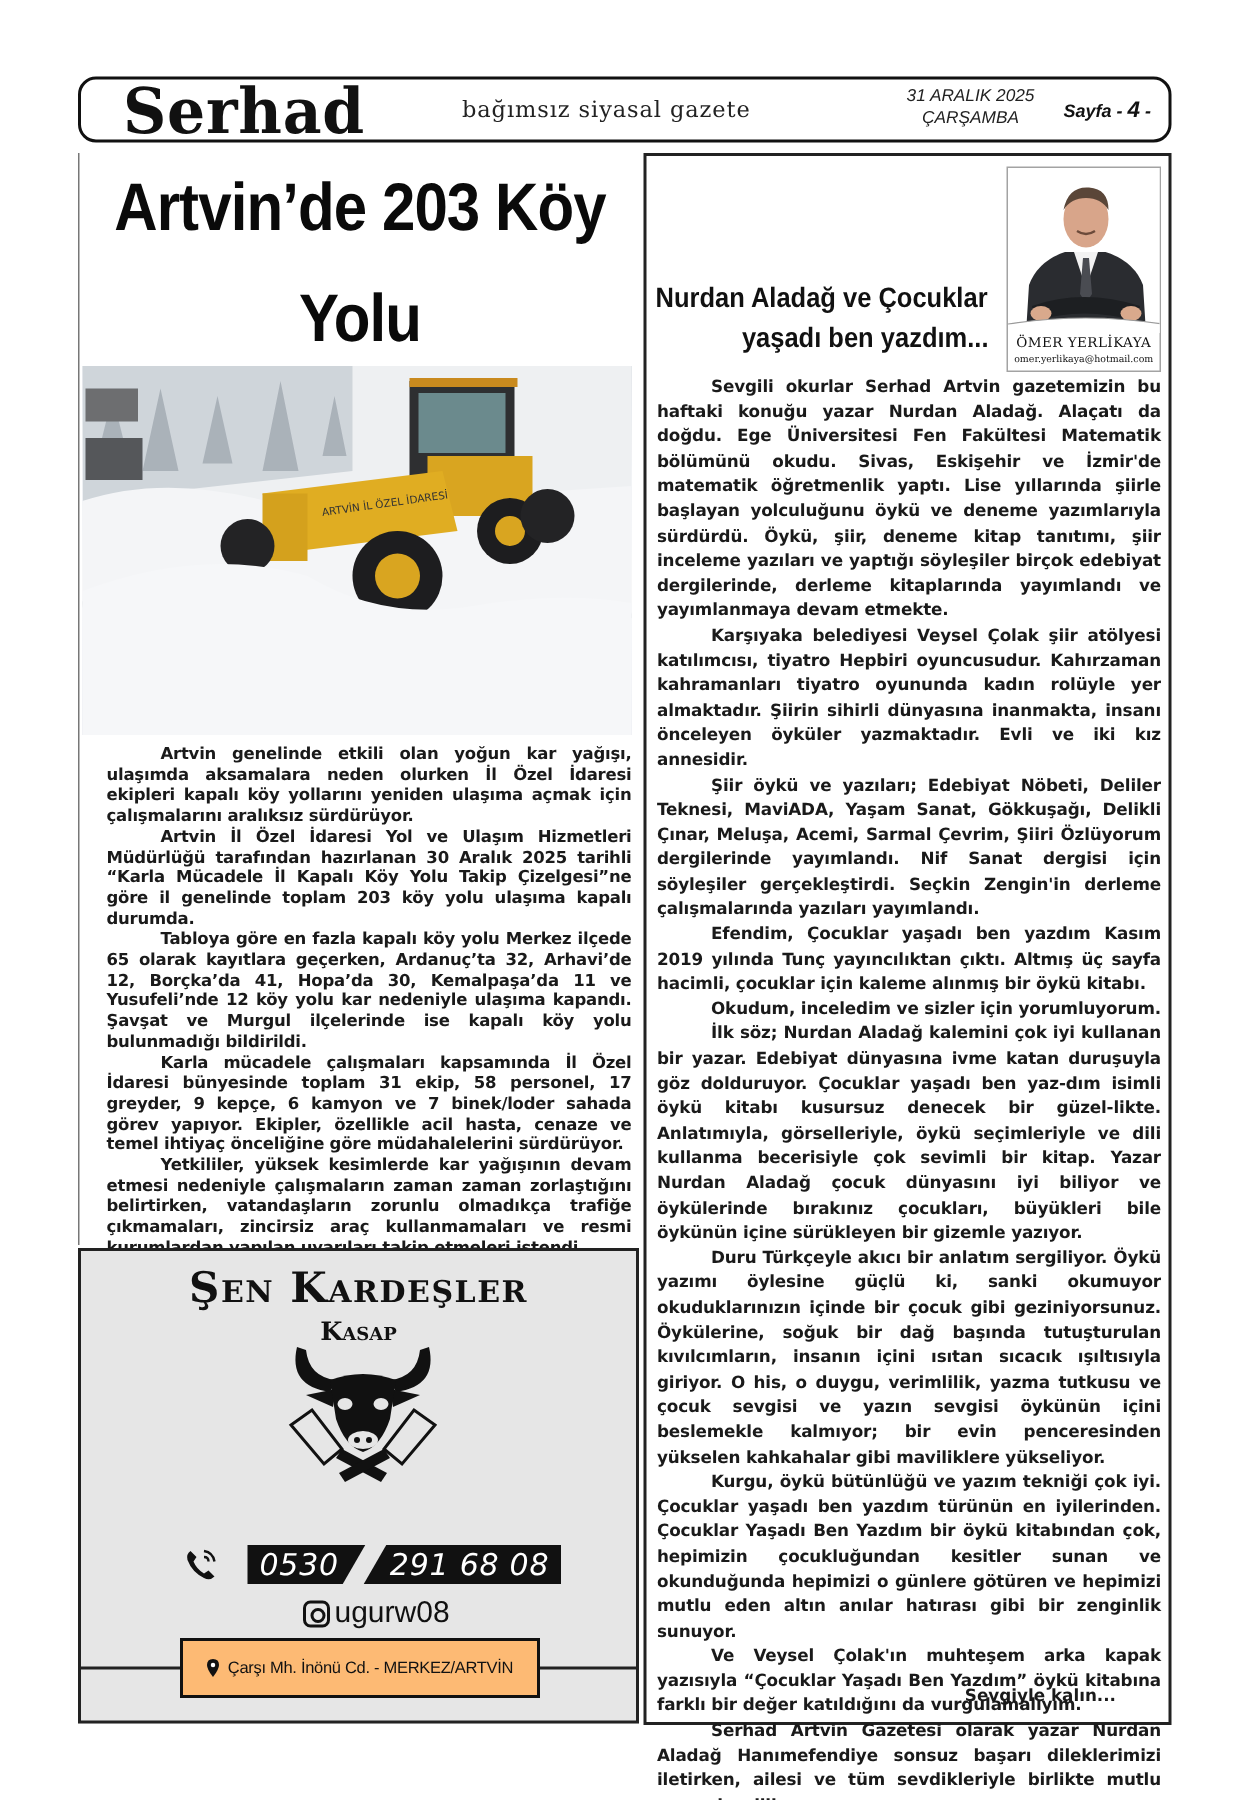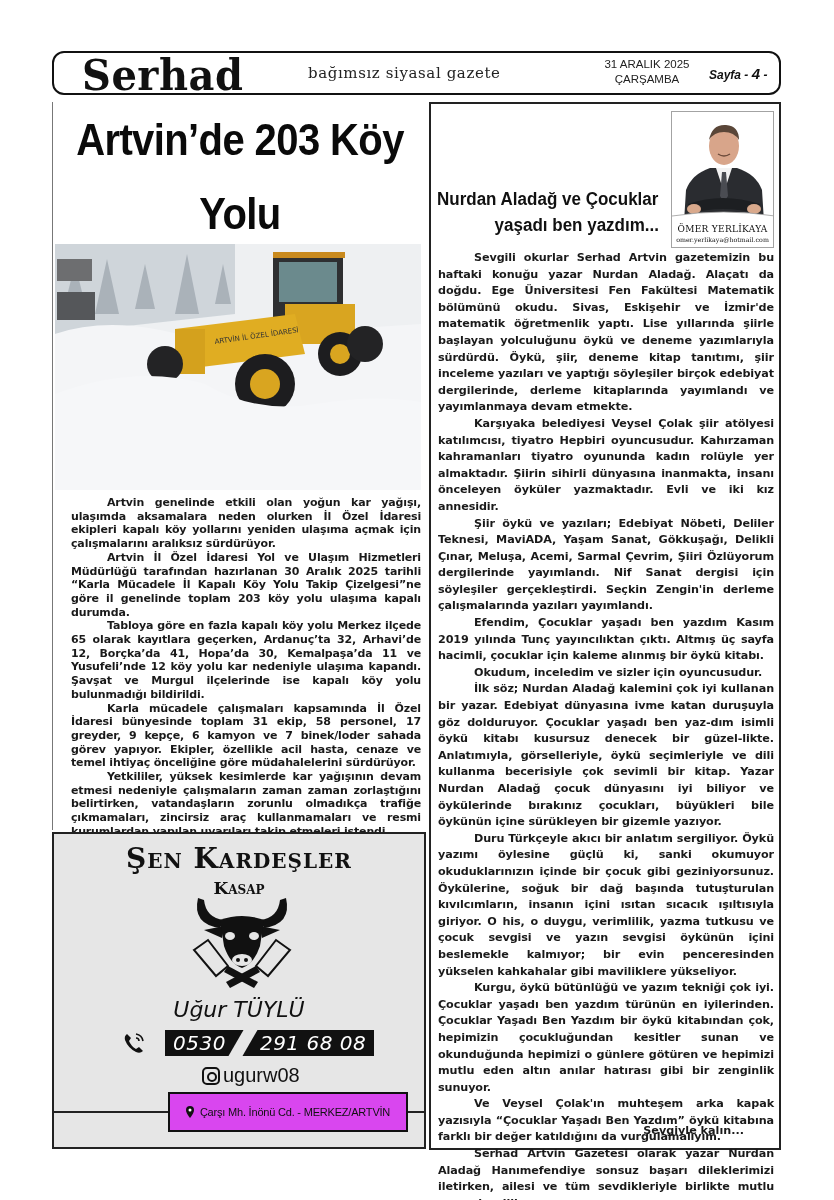--- a/index.html
+++ b/index.html
@@ -22,7 +22,7 @@
     }
     .mast-date {
       position: absolute; left: 548px; top: 4px; width: 90px; text-align: center;
-      font-family: "Liberation Sans", sans-serif; font-size: 11.5px; line-height: 15px; color: #222;
+      font-family: "Liberation Sans", sans-serif; font-size: 11.5px; line-height: 15px; color: #222; font-style: italic;
     }
     .mast-page {
       position: absolute; left: 655px; top: 12px;

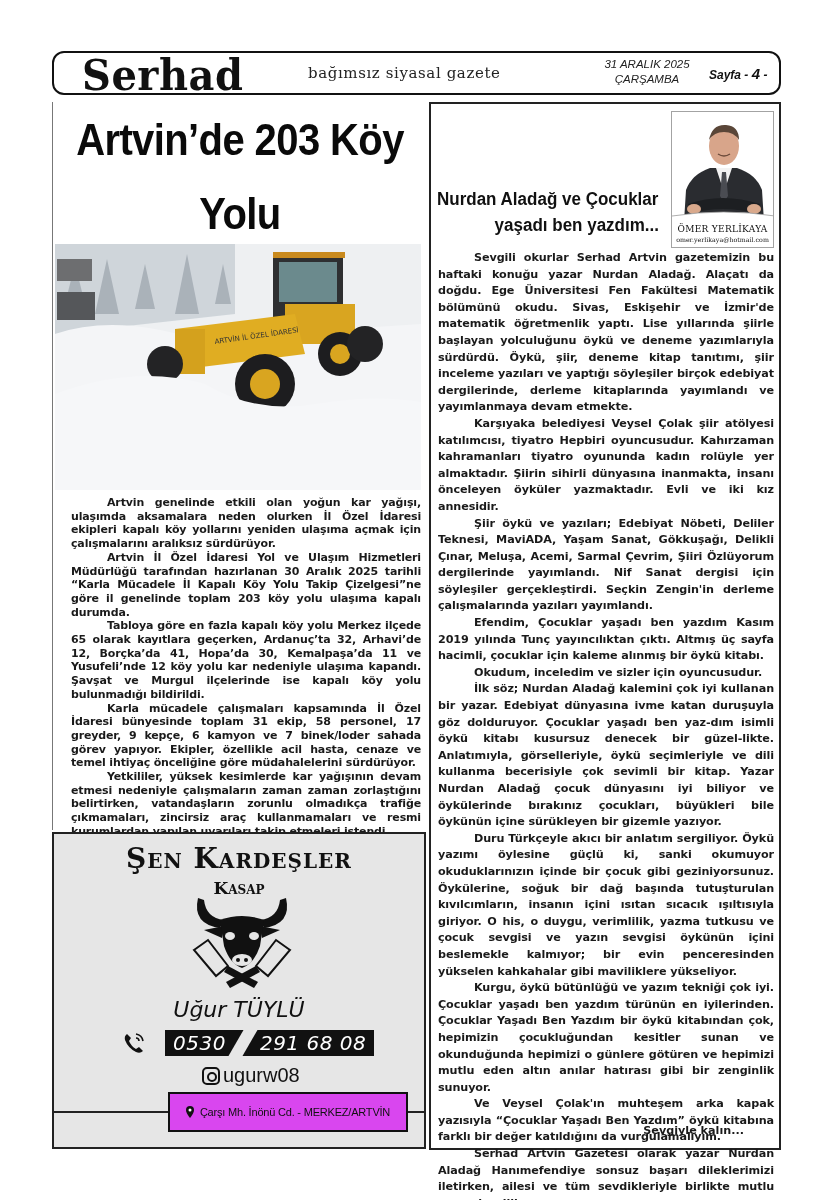--- a/index.html
+++ b/index.html
@@ -286,7 +286,7 @@
     <p>Karşıyaka belediyesi Veysel Çolak şiir atölyesi katılımcısı, tiyatro Hepbiri oyuncusudur. Kahırzaman kahramanları tiyatro oyununda kadın rolüyle yer almaktadır. Şiirin sihirli dünyasına inanmakta, insanı önceleyen öyküler yazmaktadır. Evli ve iki kız annesidir.</p>
     <p>Şiir öykü ve yazıları; Edebiyat Nöbeti, Deliler Teknesi, MaviADA, Yaşam Sanat, Gökkuşağı, Delikli Çınar, Meluşa, Acemi, Sarmal Çevrim, Şiiri Özlüyorum dergilerinde yayımlandı. Nif Sanat dergisi için söyleşiler gerçekleştirdi. Seçkin Zengin'in derleme çalışmalarında yazıları yayımlandı.</p>
     <p>Efendim, Çocuklar yaşadı ben yazdım Kasım 2019 yılında Tunç yayıncılıktan çıktı. Altmış üç sayfa hacimli, çocuklar için kaleme alınmış bir öykü kitabı.</p>
-    <p>Okudum, inceledim ve sizler için oyuncusudur.</p>
+    <p>Okudum, inceledim ve sizler için yorumluyorum.</p>
     <p>İlk söz; Nurdan Aladağ kalemini çok iyi kullanan bir yazar. Edebiyat dünyasına ivme katan duruşuyla göz dolduruyor. Çocuklar yaşadı ben yaz-dım isimli öykü kitabı kusursuz denecek bir güzel-likte. Anlatımıyla, görselleriyle, öykü seçimleriyle ve dili kullanma becerisiyle çok sevimli bir kitap. Yazar Nurdan Aladağ çocuk dünyasını iyi biliyor ve öykülerinde bırakınız çocukları, büyükleri bile öykünün içine sürükleyen bir gizemle yazıyor.</p>
     <p>Duru Türkçeyle akıcı bir anlatım sergiliyor. Öykü yazımı öylesine güçlü ki, sanki okumuyor okuduklarınızın içinde bir çocuk gibi geziniyorsunuz. Öykülerine, soğuk bir dağ başında tutuşturulan kıvılcımların, insanın içini ısıtan sıcacık ışıltısıyla giriyor. O his, o duygu, verimlilik, yazma tutkusu ve çocuk sevgisi ve yazın sevgisi öykünün içini beslemekle kalmıyor; bir evin penceresinden yükselen kahkahalar gibi maviliklere yükseliyor.</p>
     <p>Kurgu, öykü bütünlüğü ve yazım tekniği çok iyi. Çocuklar yaşadı ben yazdım türünün en iyilerinden. Çocuklar Yaşadı Ben Yazdım bir öykü kitabından çok, hepimizin çocukluğundan kesitler sunan ve okunduğunda hepimizi o günlere götüren ve hepimizi mutlu eden altın anılar hatırası gibi bir zenginlik sunuyor.</p>

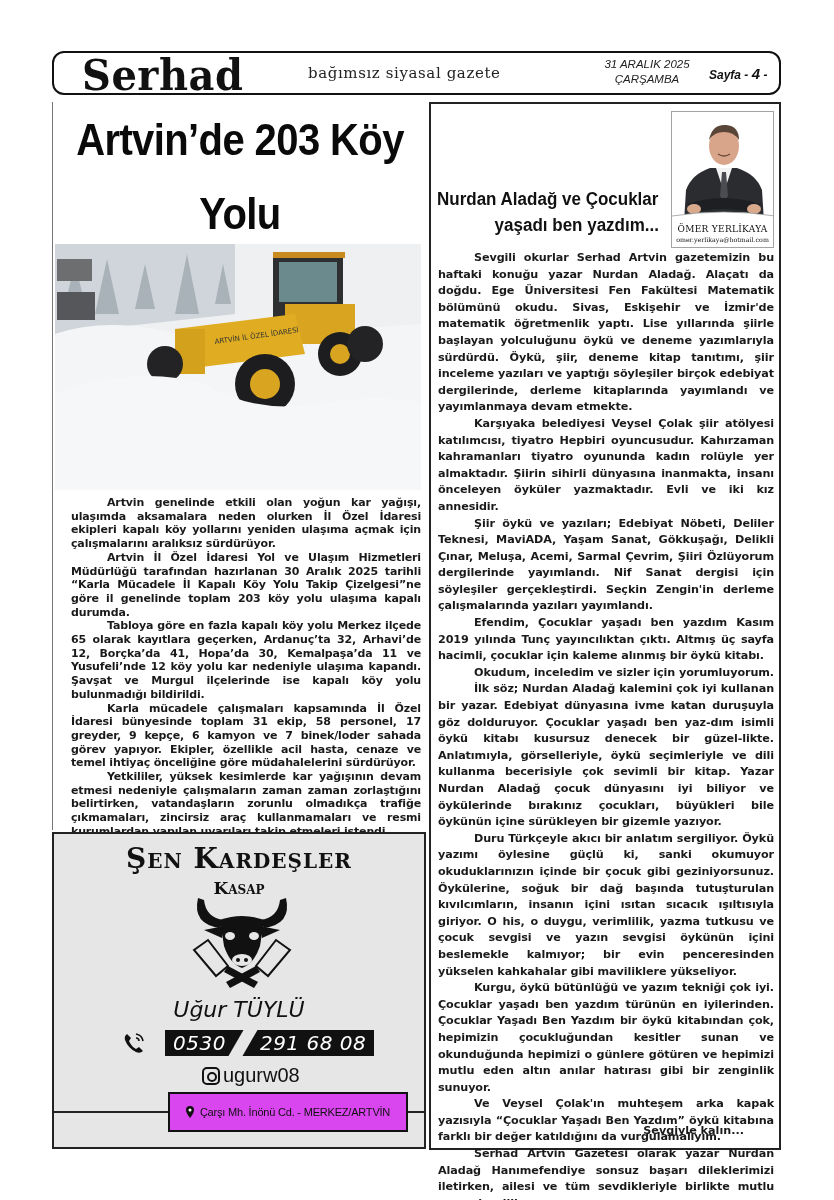--- a/index.html
+++ b/index.html
@@ -222,7 +222,6 @@
     <path d="M76 88 L46 104 L42 98 L72 82 Z" fill="#111"></path>
   </svg>
 
-  <div class="ad-owner">Uğur TÜYLÜ</div>
 
   <div class="ad-phone-row">
     <svg class="ad-phone-icon" viewBox="0 0 26 26">

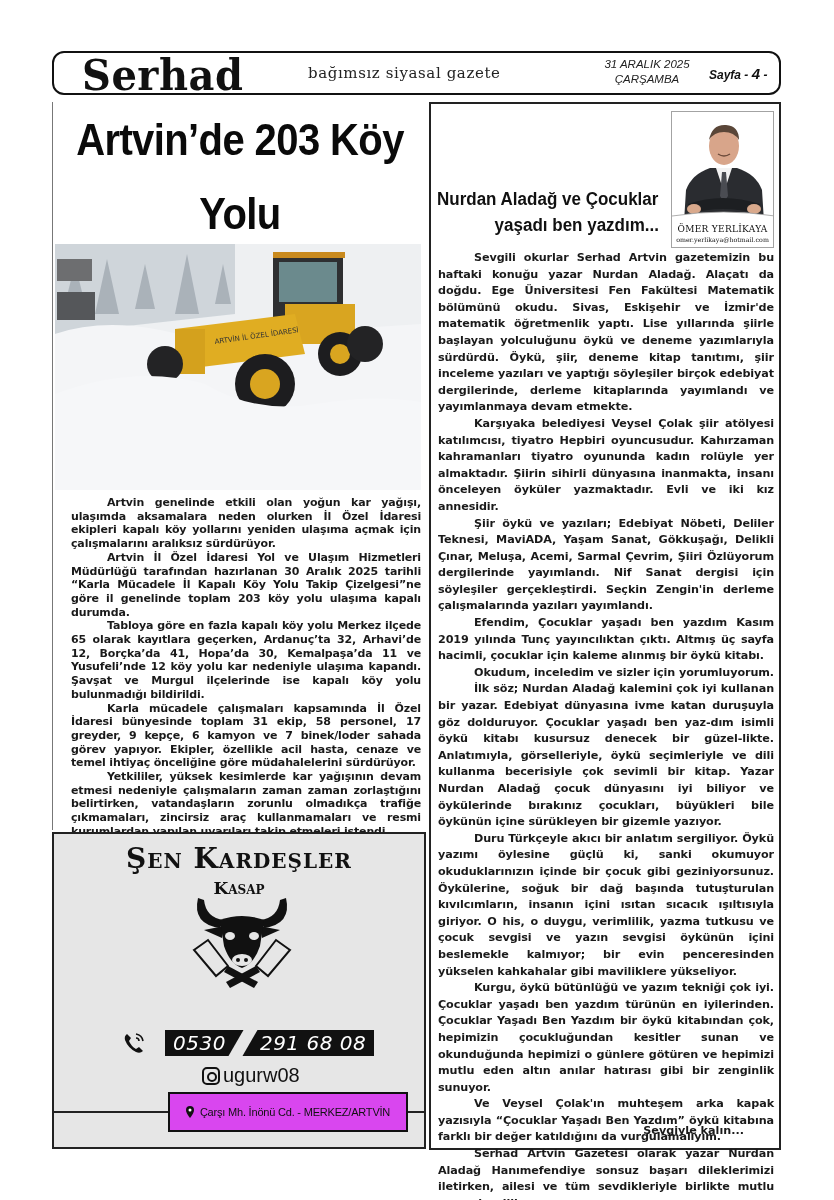--- a/index.html
+++ b/index.html
@@ -87,7 +87,7 @@
     .ad-line { position: absolute; left: 0; top: 277px; width: 100%; height: 2px; background: #222; }
     .ad-address-box {
       position: absolute; left: 66px; top: 258px; width: 240px; height: 40px;
-      background: #d946ef; border: 2px solid #111; display: flex; align-items: center; justify-content: center; margin-left: 48px;
+      background: #fdba74; border: 2px solid #111; display: flex; align-items: center; justify-content: center;
     }
     .ad-pin { width: 8px; height: 12px; margin-right: 6px; }
     .ad-address { font-family: "Liberation Sans", sans-serif; font-size: 11px; color: #111; letter-spacing: -0.2px; }

